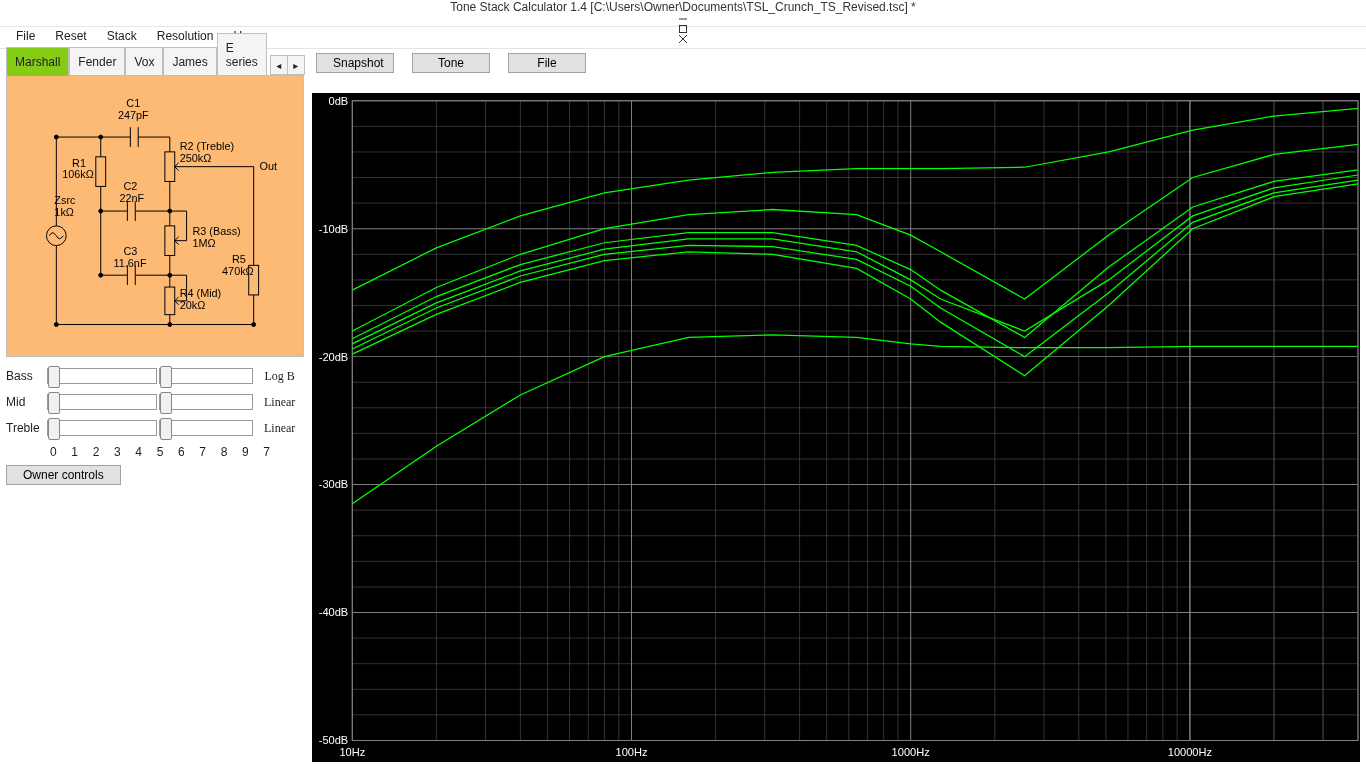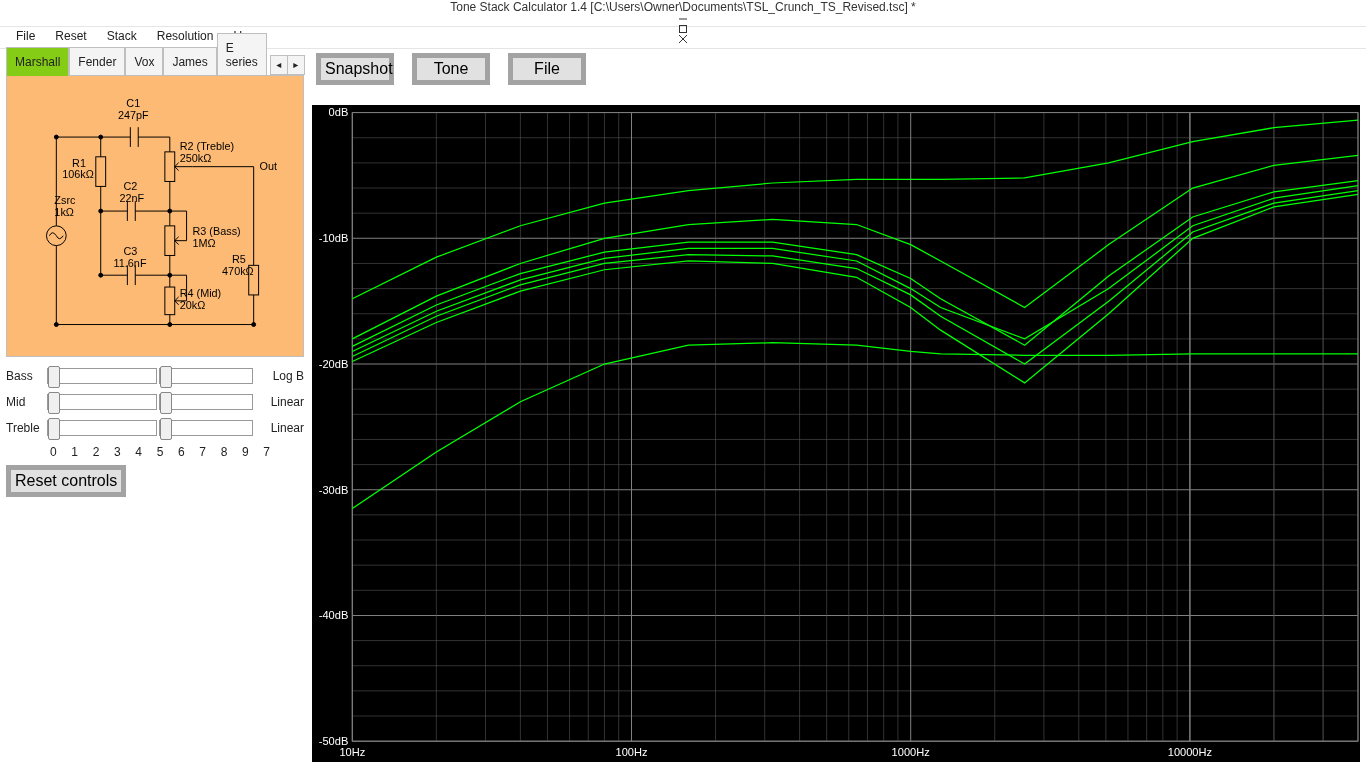--- a/index.html
+++ b/index.html
@@ -42,7 +42,7 @@
 #sliders .row .taper { width:52px; text-align:right; }
 #ticks { display:flex; margin:6px 0 2px 44px; width:220px; justify-content:space-between; font-size:12px; }
 #resetbtn-wrap { margin-top:6px; }
-.winbutton { border:5px solid #a3a3a3; background:#e1e1e1; padding:2px 4px; font-size:16px; cursor:default; }
+.winbutton { border:1px solid #a3a3a3; background:#e1e1e1; padding:2px 16px; font-size:12px; cursor:default; }
 
 
 #plottoolbar { display:flex; gap:18px; padding:0 0 4px 4px; }

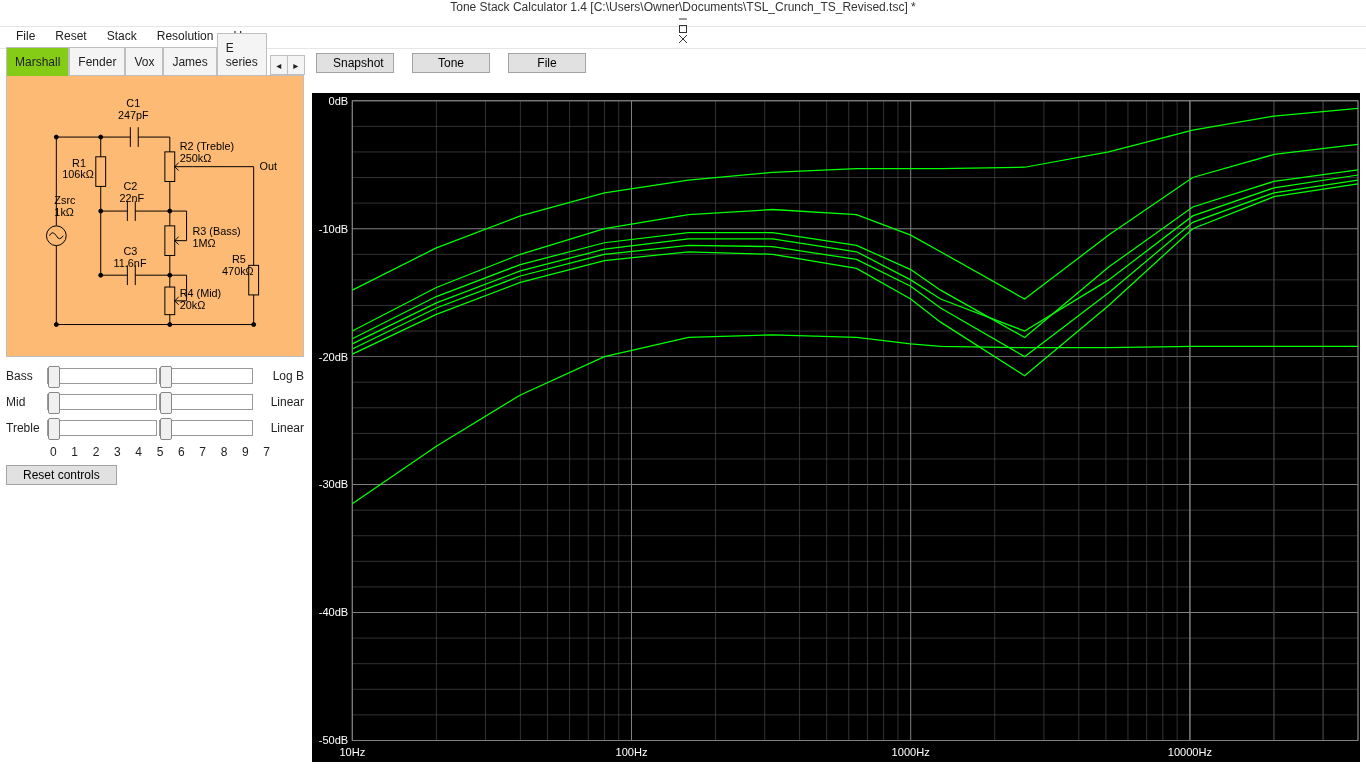--- a/index.html
+++ b/index.html
@@ -39,7 +39,7 @@
 #sliders .row .track { flex:0 0 110px; height:16px; border:1px solid #999; background:#fff; position:relative; box-sizing:border-box; margin-right:2px; }
 #sliders .row .track.mini { flex:0 0 94px; }
 #sliders .row .thumb { position:absolute; top:-3px; width:10px; height:20px; background:#f0f0f0; border:1px solid #888; border-radius:2px; left:0; }
-#sliders .row .taper { width:52px; text-align:right; }
+#sliders .row .taper { width:52px; text-align:center;font-family:Liberation Serif, serif; }
 #ticks { display:flex; margin:6px 0 2px 44px; width:220px; justify-content:space-between; font-size:12px; }
 #resetbtn-wrap { margin-top:6px; }
 .winbutton { border:1px solid #a3a3a3; background:#e1e1e1; padding:2px 16px; font-size:12px; cursor:default; }

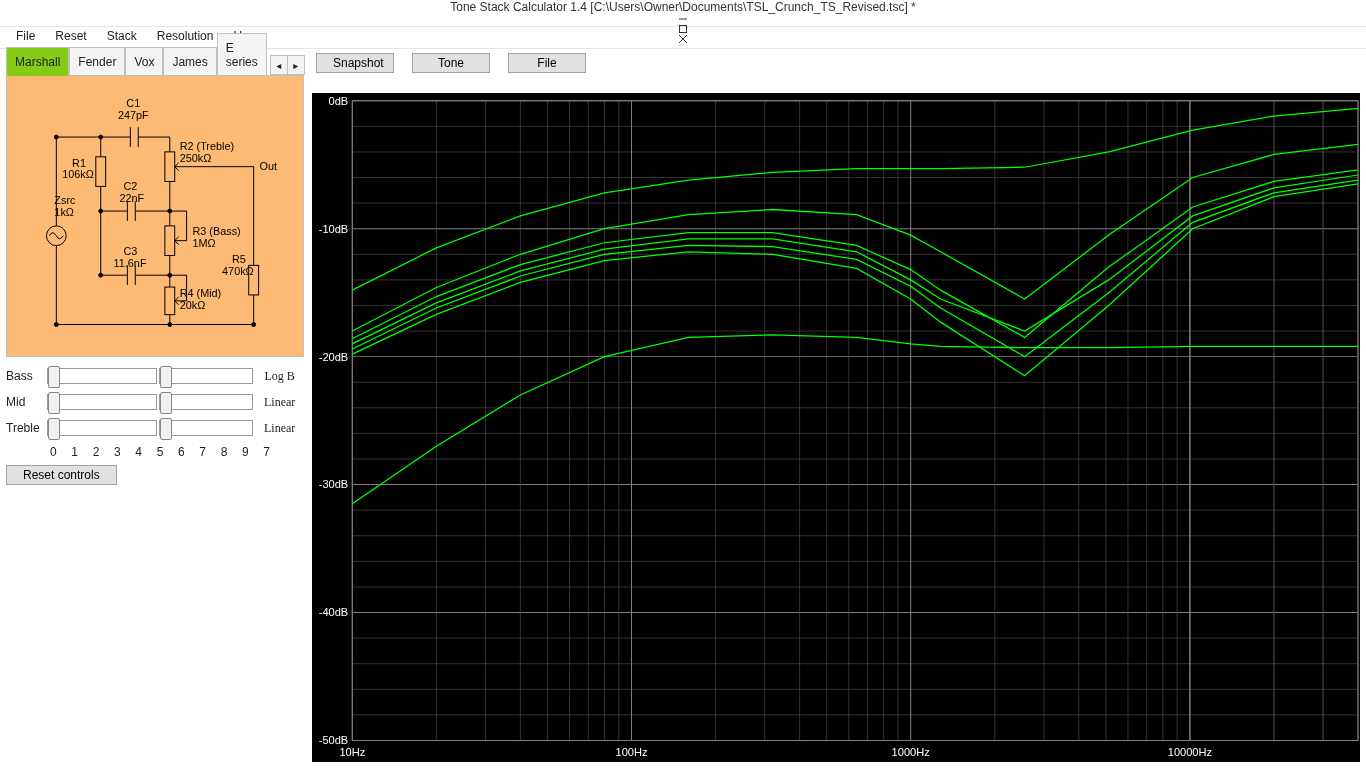--- a/index.html
+++ b/index.html
@@ -244,7 +244,7 @@
           <span>7</span>
         </div>
         <div id="resetbtn-wrap">
-          <button class="winbutton">Reset controls</button>
+          <button class="winbutton">Owner controls</button>
         </div>
       </div>
     </div>

